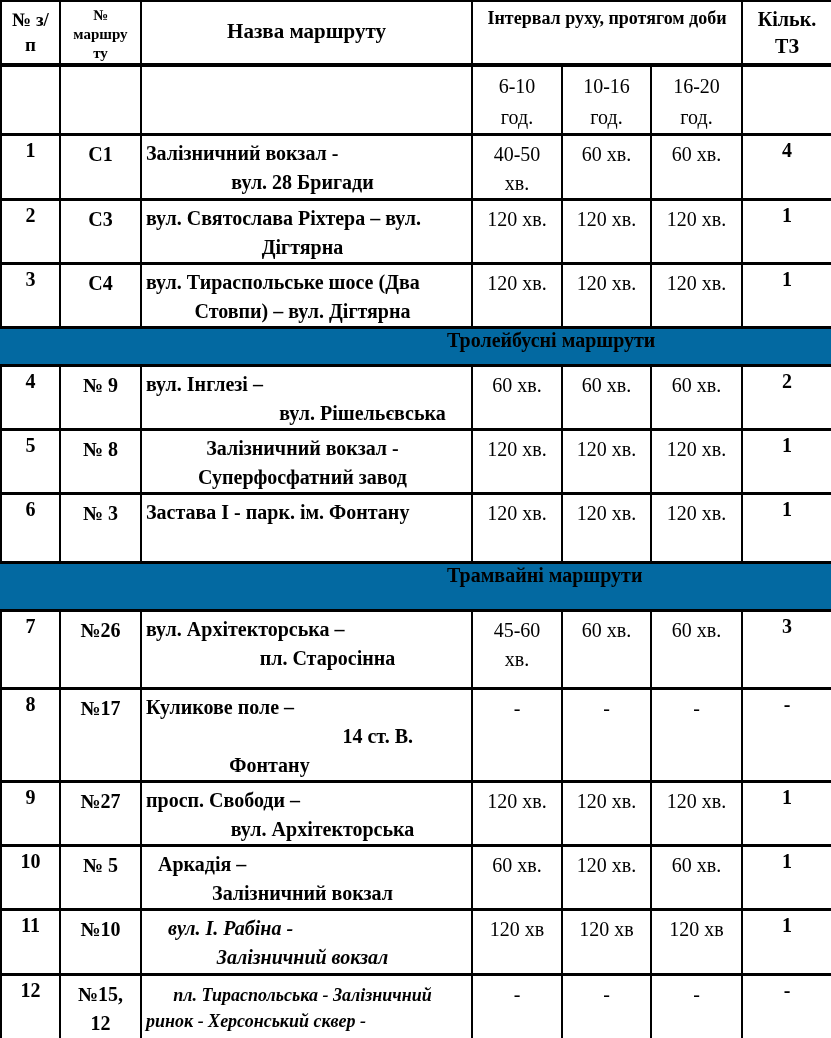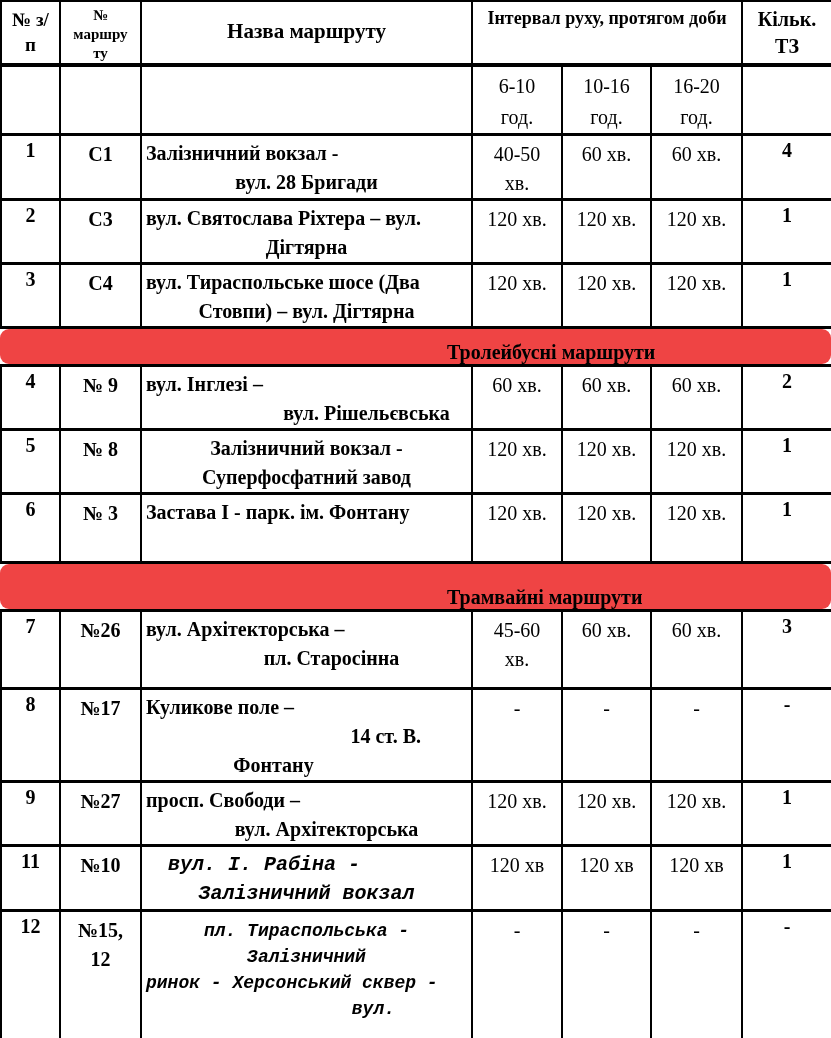--- a/index.html
+++ b/index.html
@@ -29,7 +29,7 @@
   
   td.num   { font-weight:bold; font-size:20px; text-align:center; padding-top:3px; }
   td.route { font-weight:bold; font-size:20px; text-align:center; padding-top:4px; line-height:29px;border-radius:25px; }
-  td.name  { font-weight:bold; font-size:20px; line-height:29px; padding:3px 4px 0 4px; }
+  td.name  { font-weight:bold; font-size:20px; line-height:29px; padding:3px 12px 0 4px; }
   td.intv  { font-size:20px; text-align:center; padding-top:4px; line-height:29px; font-weight:normal;border-radius:22px; }
   td.cnt   { font-weight:bold; font-size:20px; text-align:center; padding-top:3px; }
   tr.it td.name { font-style:italic;font-family:Liberation Mono, monospace; }

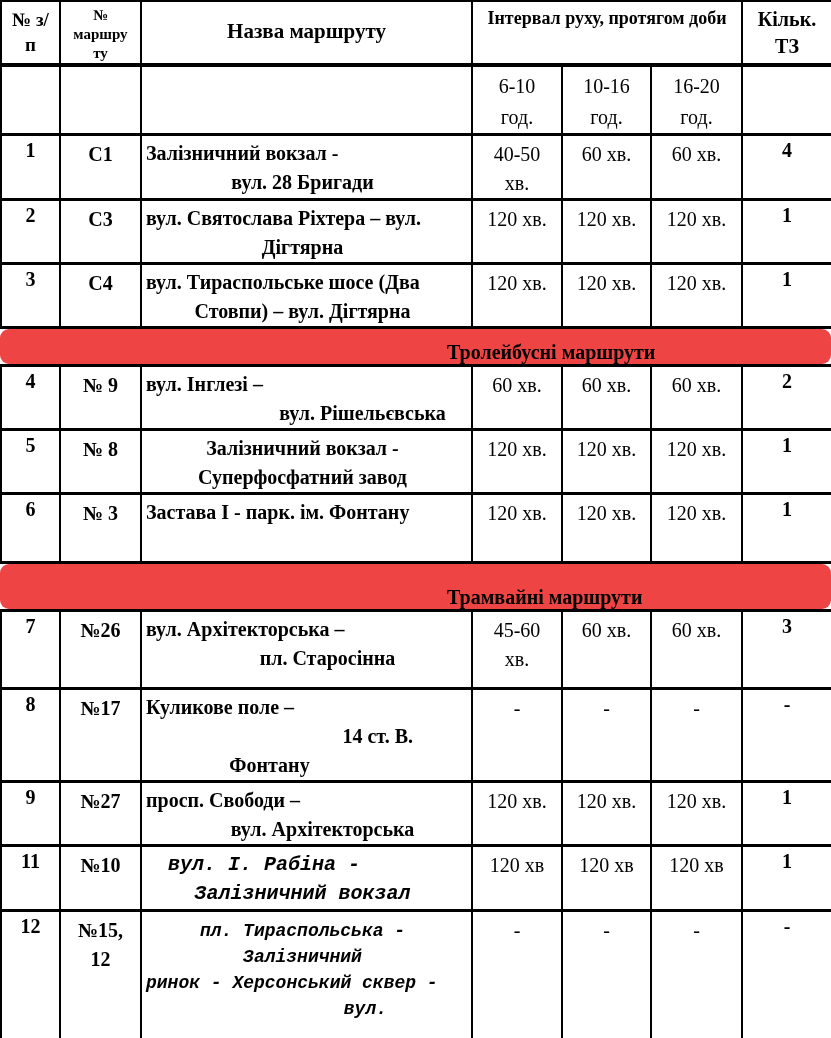--- a/index.html
+++ b/index.html
@@ -40,7 +40,7 @@
   .ar { text-align:right; }
 
   
-  .gap { display:flex; align-items:flex-end; background:#ef4444;border-radius:9px; }
+  .gap { display:flex; align-items:flex-start; background:#0369a1; }
   .gap .lbl { font-weight:bold; font-size:20px; margin-left:447px; white-space:nowrap; }
 </style>
 </head>

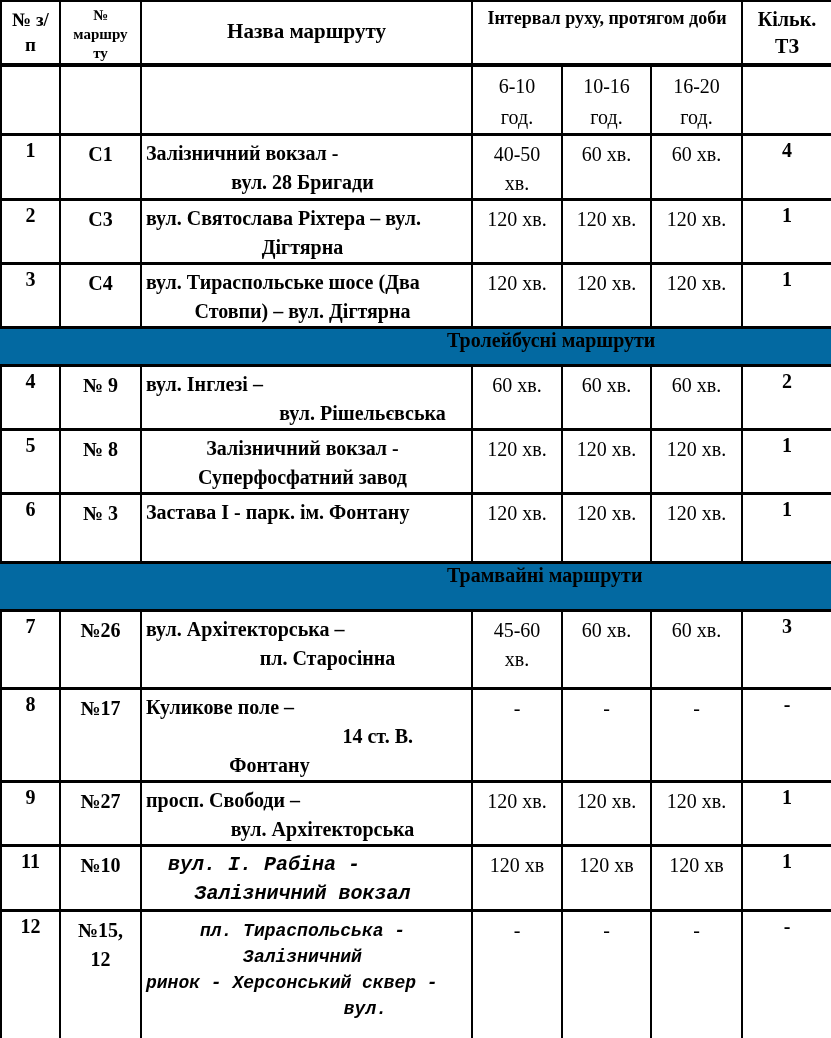--- a/index.html
+++ b/index.html
@@ -309,6 +309,26 @@
           </td>
       <td class="cnt">1</td>
     </tr>
+    <tr style="height:61px">
+      <td class="num">10</td>
+      <td class="route">
+            <div>№ 5</div>
+          </td>
+      <td class="name">
+        <div class="al" style="padding-left:12px">Аркадія –</div>
+        <div class="ac">Залізничний вокзал</div>
+      </td>
+      <td class="intv">
+            <div>60 хв.</div>
+          </td>
+      <td class="intv">
+            <div>120 хв.</div>
+          </td>
+      <td class="intv">
+            <div>60 хв.</div>
+          </td>
+      <td class="cnt">1</td>
+    </tr>
     <tr class="it" style="height:65px">
       <td class="num">11</td>
       <td class="route">

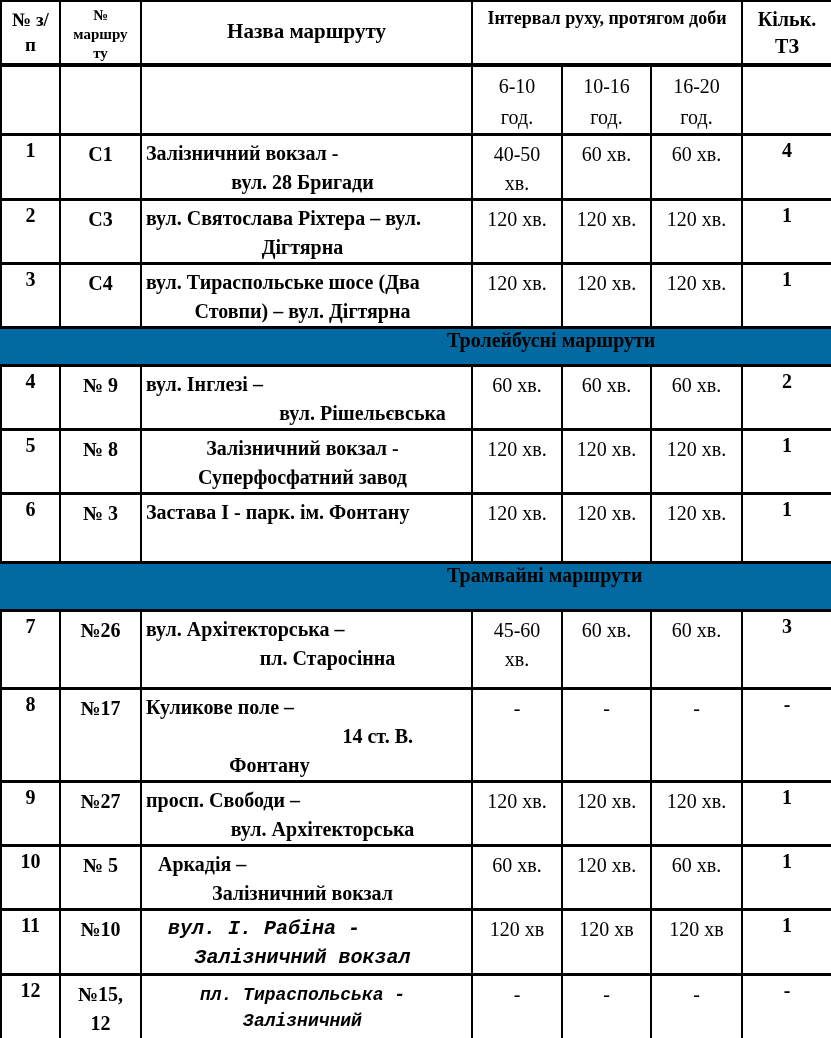--- a/index.html
+++ b/index.html
@@ -32,7 +32,7 @@
   td.name  { font-weight:bold; font-size:20px; line-height:29px; padding:3px 12px 0 4px; }
   td.intv  { font-size:20px; text-align:center; padding-top:4px; line-height:29px; font-weight:normal;border-radius:22px; }
   td.cnt   { font-weight:bold; font-size:20px; text-align:center; padding-top:3px; }
-  tr.it td.name { font-style:italic;font-family:Liberation Mono, monospace; }
+  tr.it td.name { font-style:italic; }
   tr.small td.name { font-size:18px; line-height:26px; padding-top:6px; }
 
   .al { text-align:left; }

